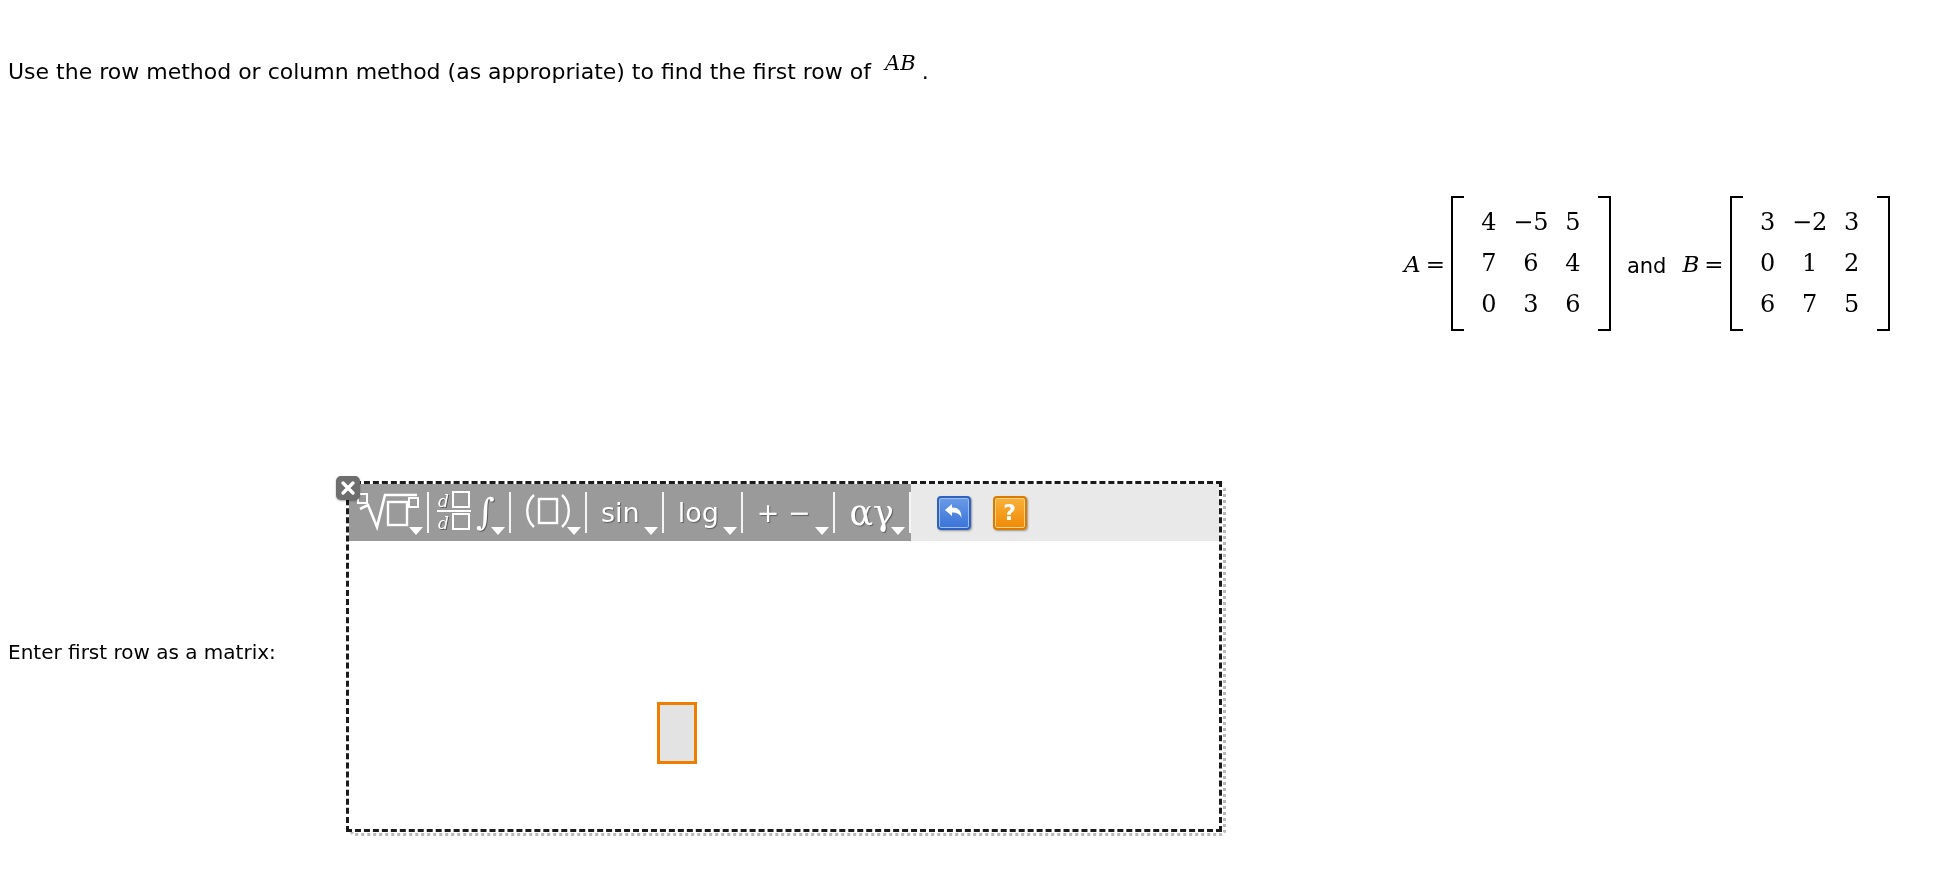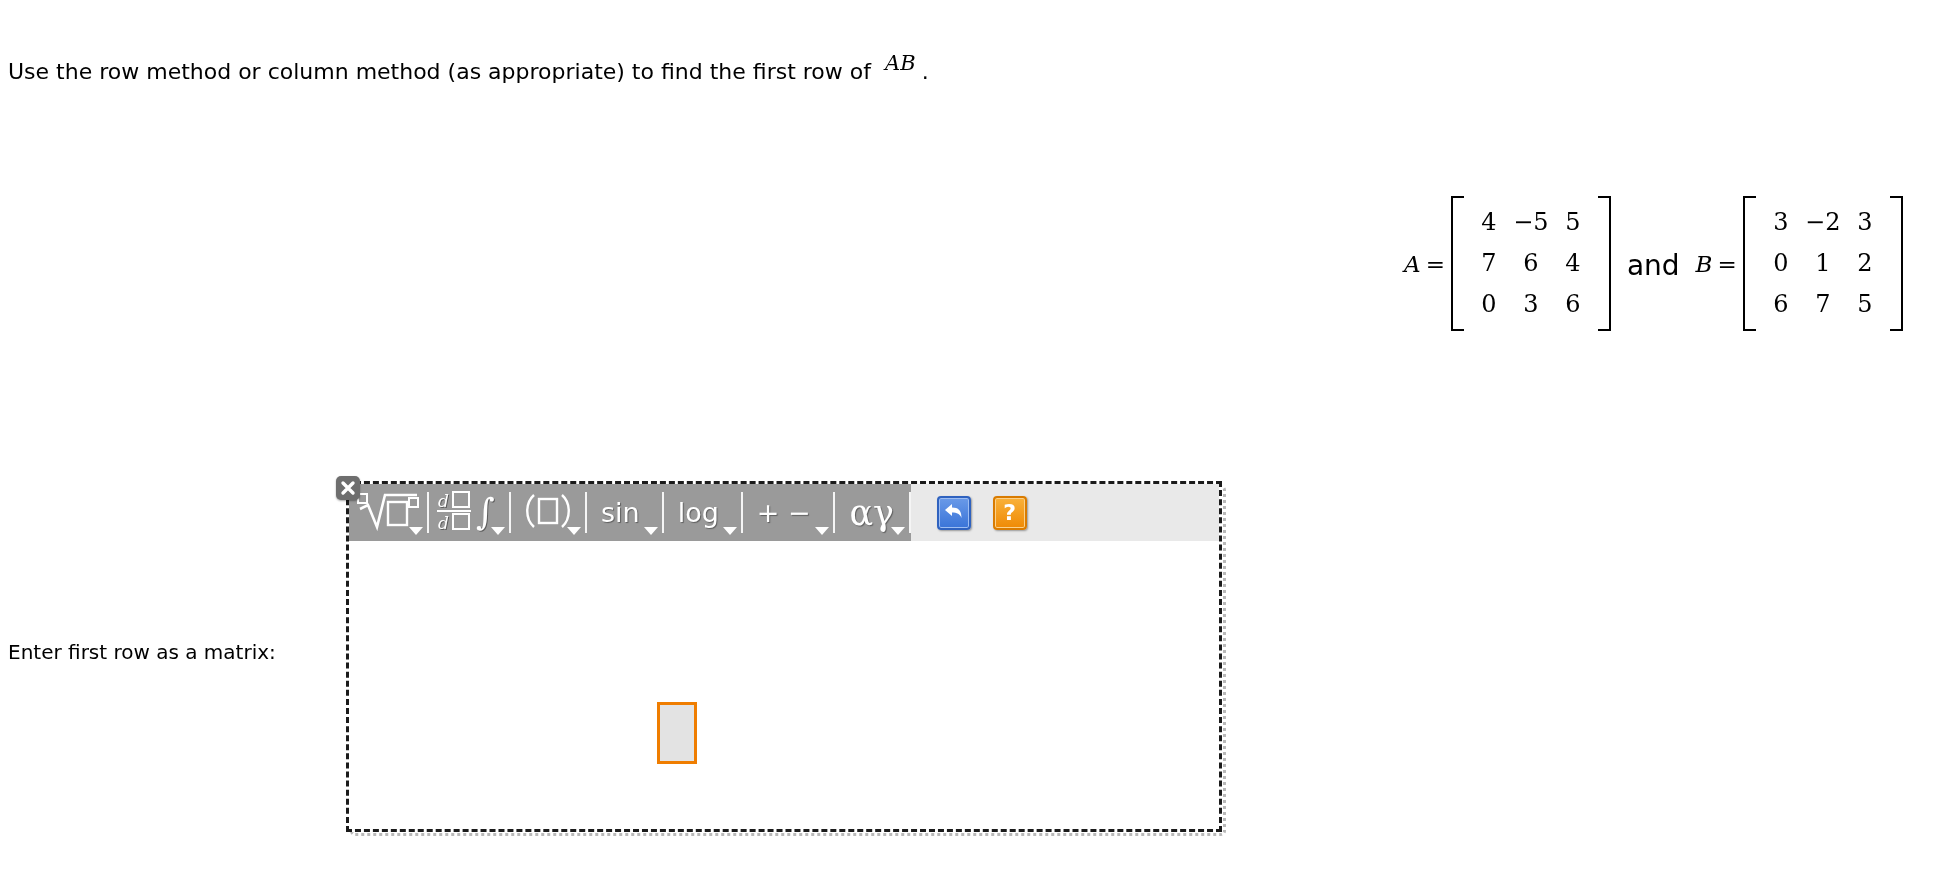--- a/index.html
+++ b/index.html
@@ -91,7 +91,7 @@
   }
   .and-word {
     font-family: "DejaVu Sans", "Liberation Sans", sans-serif;
-    font-size: 28px;
+    font-size: 21px;
     padding: 0 16px;
     position: relative;
     top: 2px;

